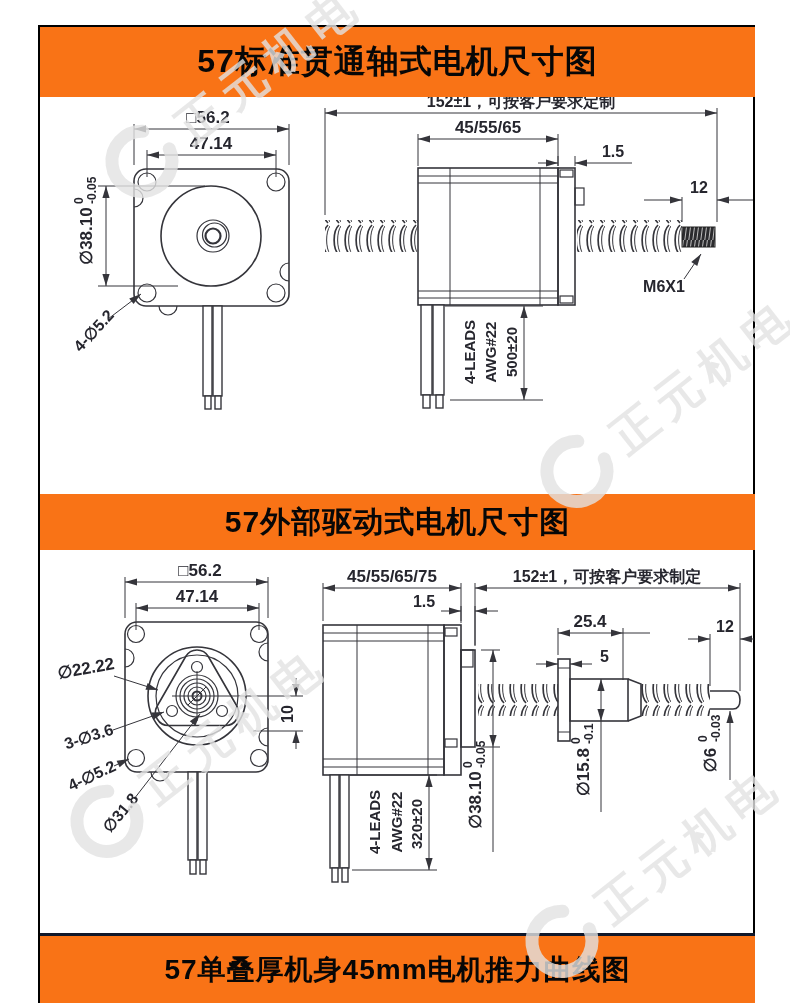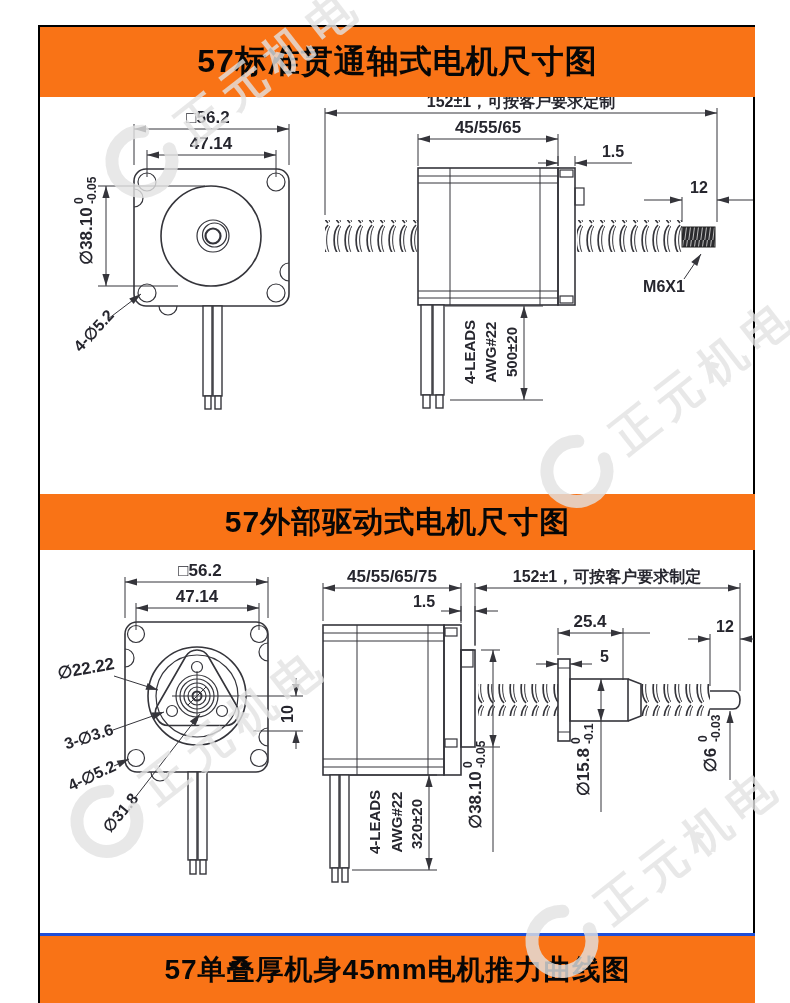--- a/index.html
+++ b/index.html
@@ -24,7 +24,7 @@
   .banner1 span{font-size:32px;}
   .banner2{top:494px;height:56px;}
   .banner2 span{font-size:30px;}
-  .banner3{top:933px;height:70px;border-top:3px solid #1d4ed8;box-sizing:border-box;}
+  .banner3{top:933px;height:70px;border-top:3px solid #0f172a;box-sizing:border-box;}
   .banner3 span{font-size:28px;}
   svg.draw{position:absolute;left:0;top:0;z-index:1;}
   svg.draw text{font-family:"Liberation Sans", sans-serif;font-weight:bold;fill:#26262e;}

